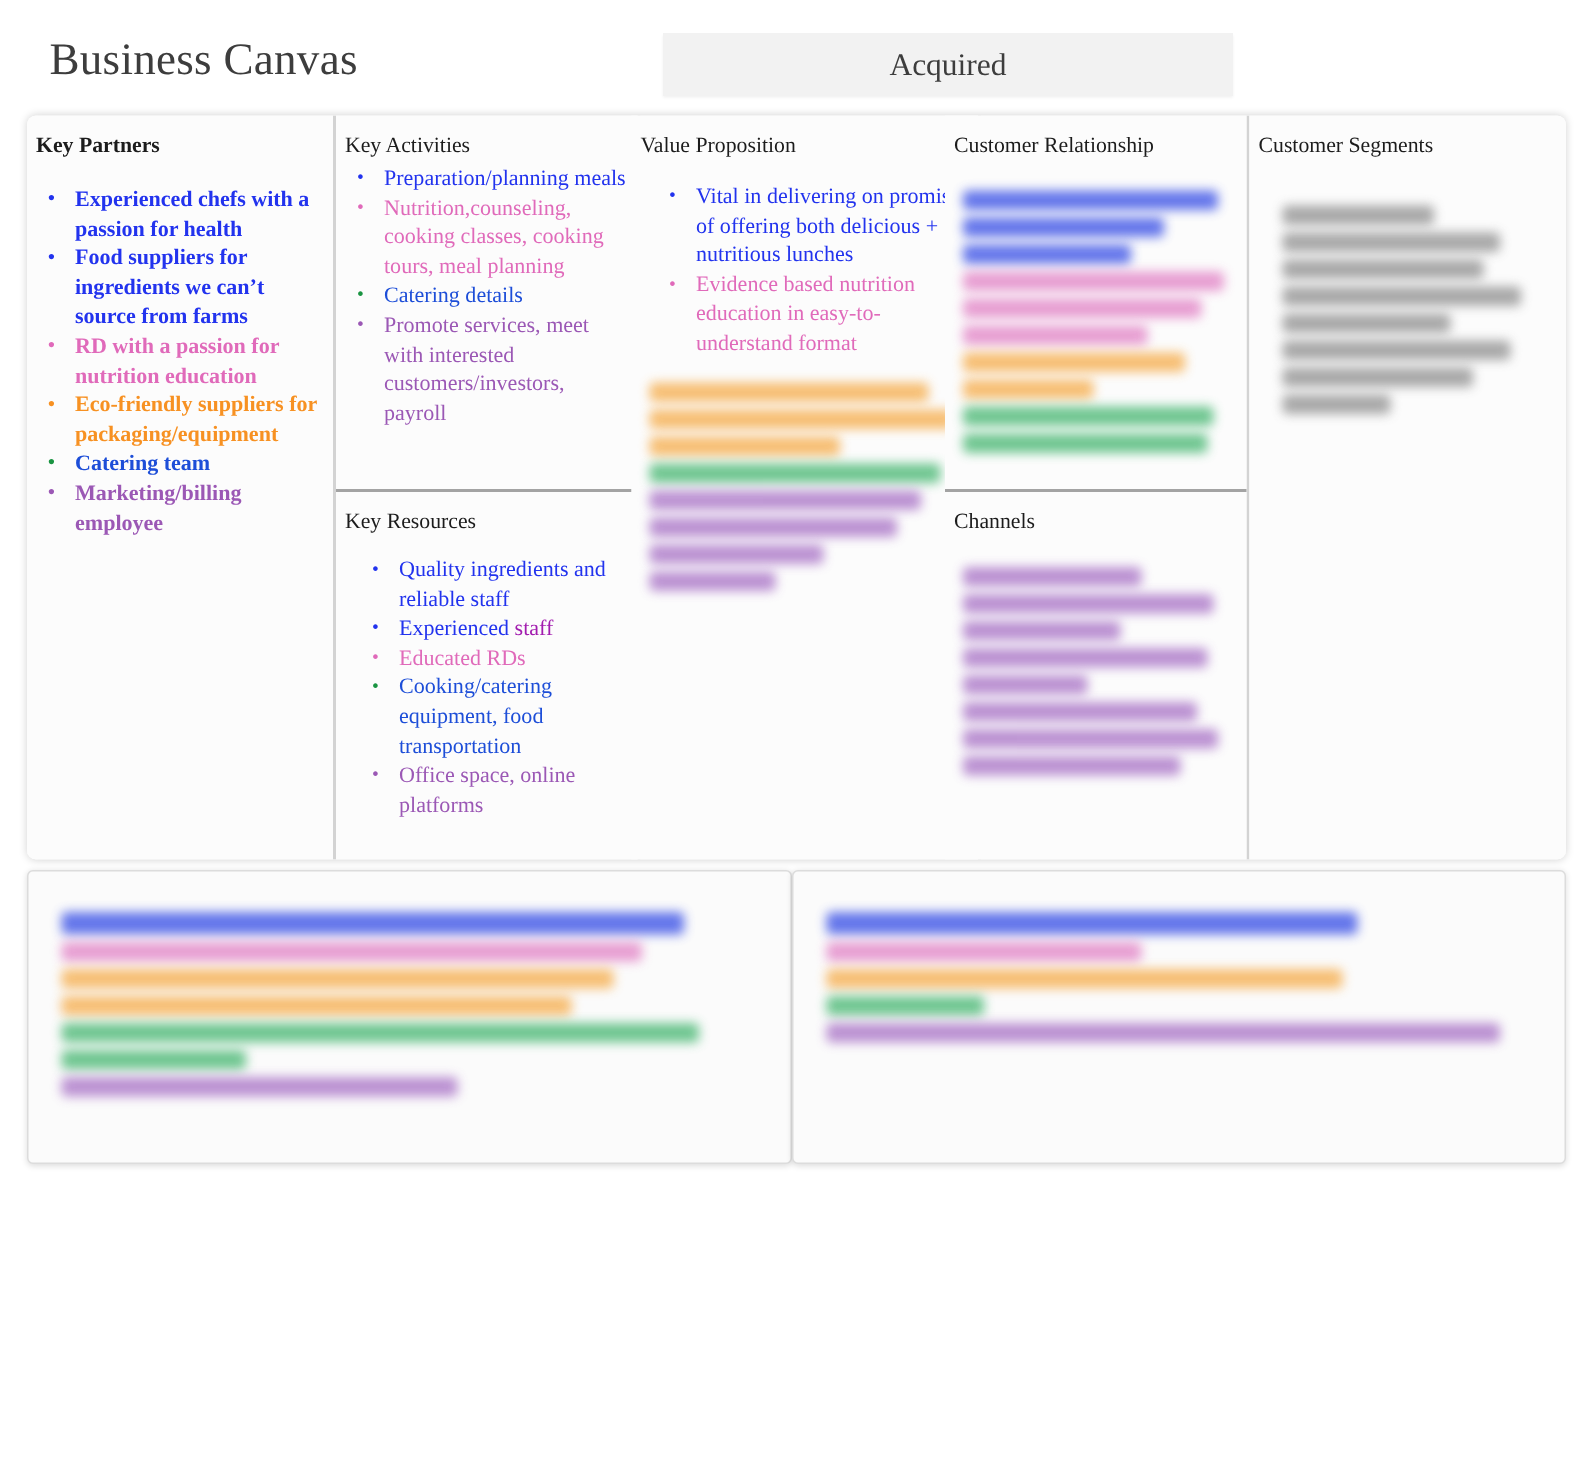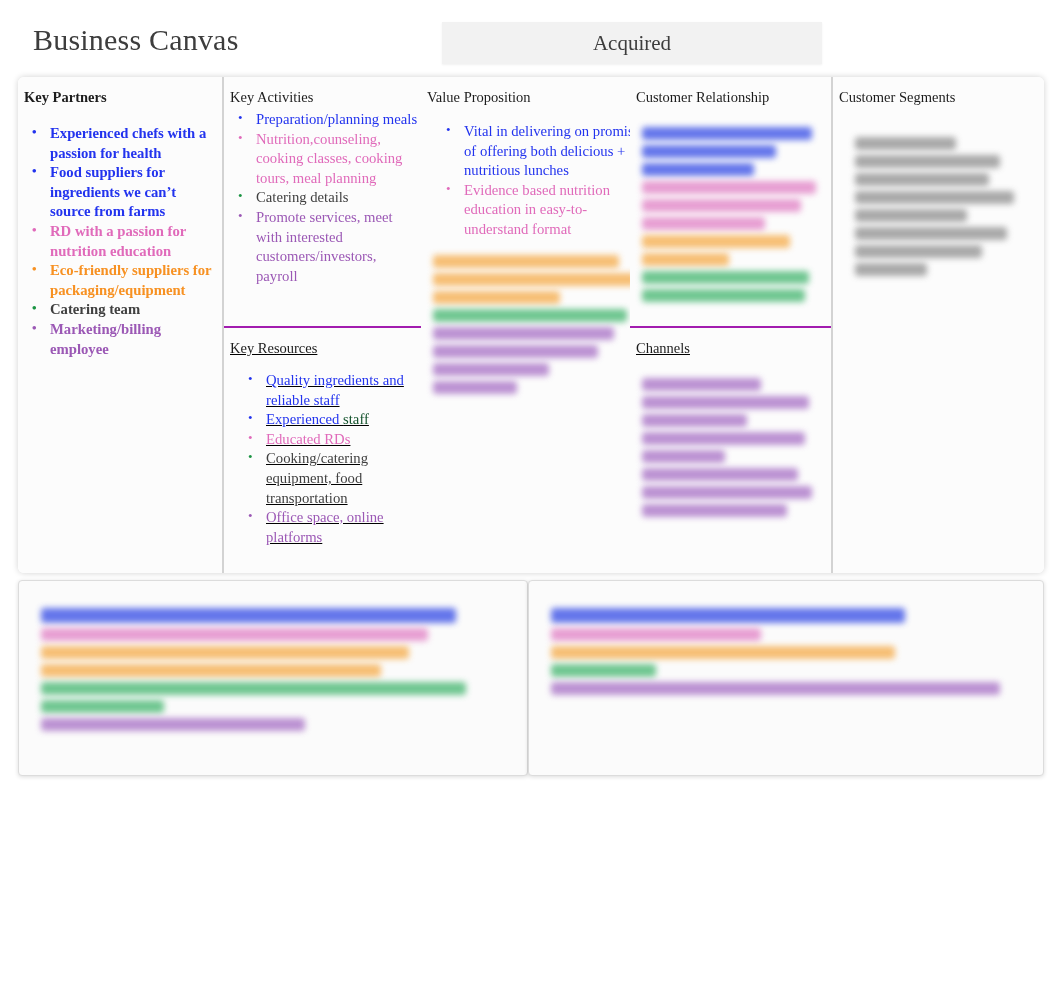--- a/index.html
+++ b/index.html
@@ -77,7 +77,7 @@
   .c-pink:before{color:#e06aba;}
   .c-orange{color:#f79122;}
   .c-orange:before{color:#f79122;}
-  .c-green{color:#404040;}
+  .c-green{color:#1d4ed8;}
   .c-green:before{color:#1a9442;}
   .c-purple{color:#9b58b5;}
   .c-purple:before{color:#9b58b5;}

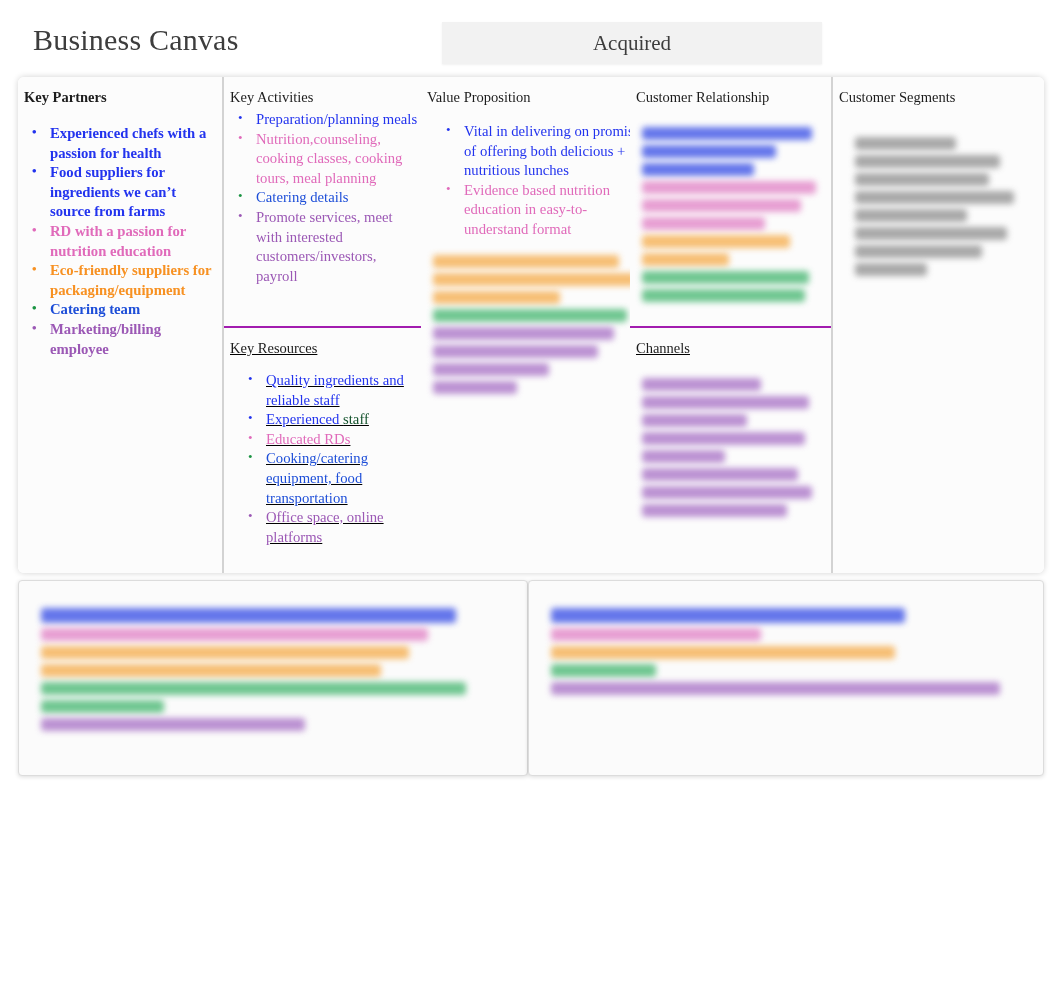--- a/index.html
+++ b/index.html
@@ -48,7 +48,7 @@
     overflow:hidden;
     padding:0;
   }
-  .cell.split-bottom{border-top:2px solid #a21caf;text-decoration:underline;}
+  .cell.split-bottom{border-top:2px solid #a3a3a3;}
   .cell-title{
     font-size:14.5px;color:#1c1c1c;
     padding:12px 0 4px 6px;

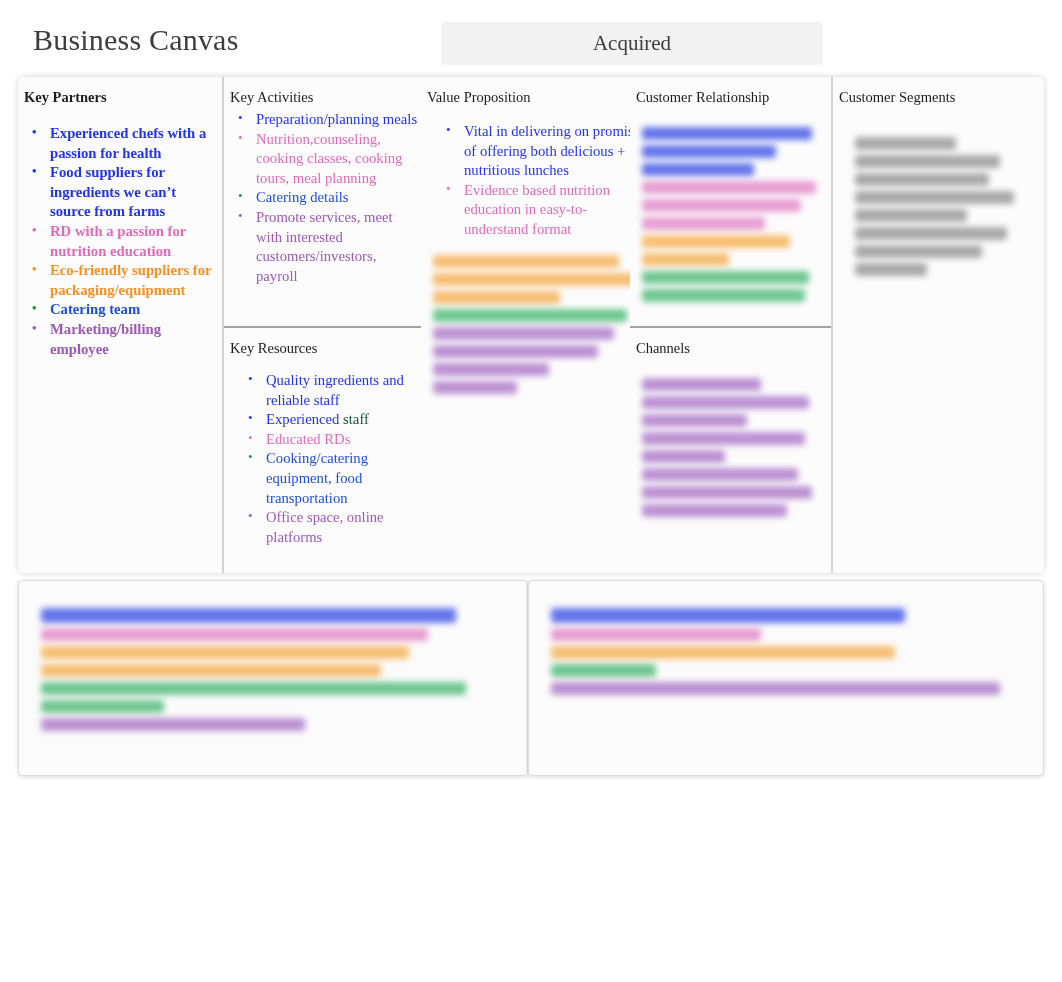--- a/index.html
+++ b/index.html
@@ -82,7 +82,7 @@
   .c-purple{color:#9b58b5;}
   .c-purple:before{color:#9b58b5;}
 
-  .inline-pink{color:#14532d;}
+  .inline-pink{color:#a21caf;}
 
   
   .redacted{

